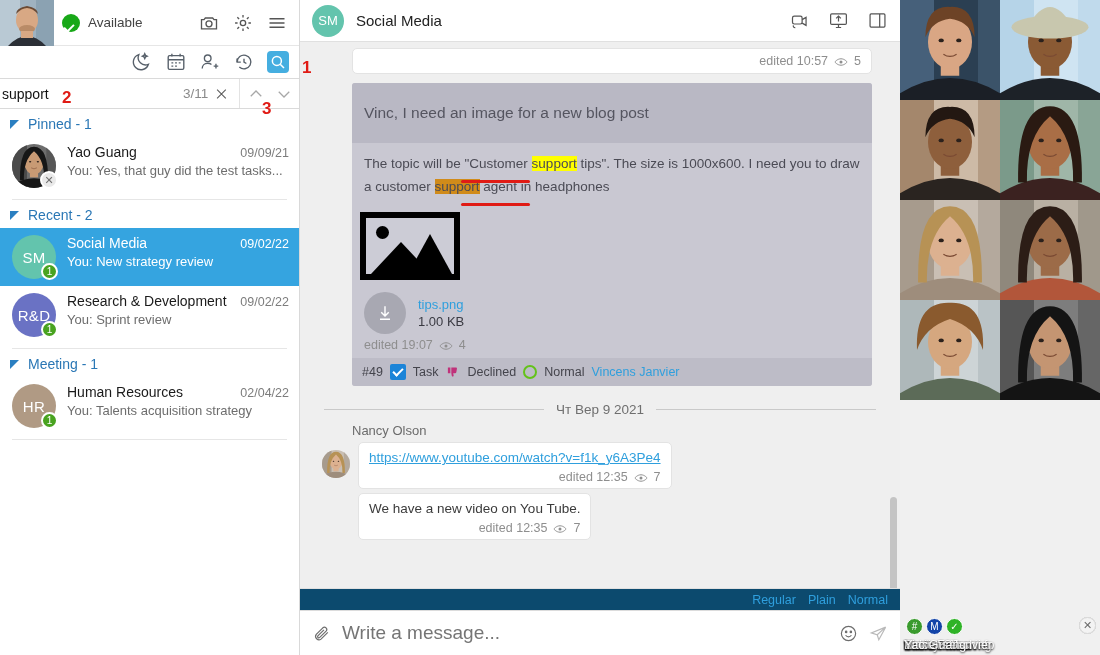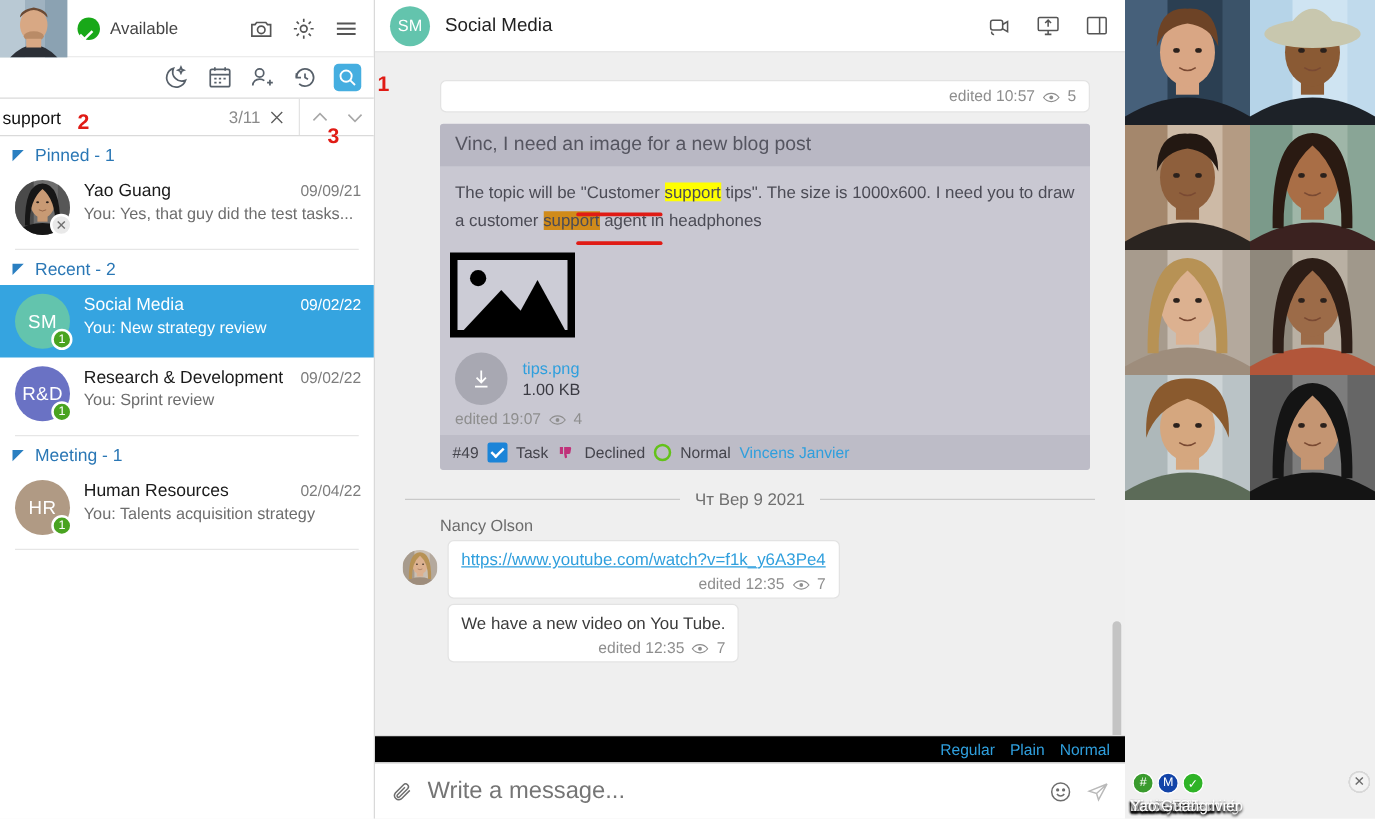--- a/index.html
+++ b/index.html
@@ -74,7 +74,7 @@
 
   .msgs { flex:1; overflow:hidden; position:relative; padding:6px 0 0 0;}
 
-  .bubble-top { margin:16px 28px 0 52px; background:#fff; border-radius:5px; border:1px solid #e3e3e3;
+  .bubble-top { margin:0 28px 0 52px; background:#fff; border-radius:5px; border:1px solid #e3e3e3;
       padding:5px 10px 5px 10px; display:flex; justify-content:flex-end; align-items:center; height:26px; }
   .meta { display:flex; align-items:center; gap:6px; color:#8e8e8e; font-size:12.5px;}
   .eye { width:14px;height:10px; color:#8e8e8e;}

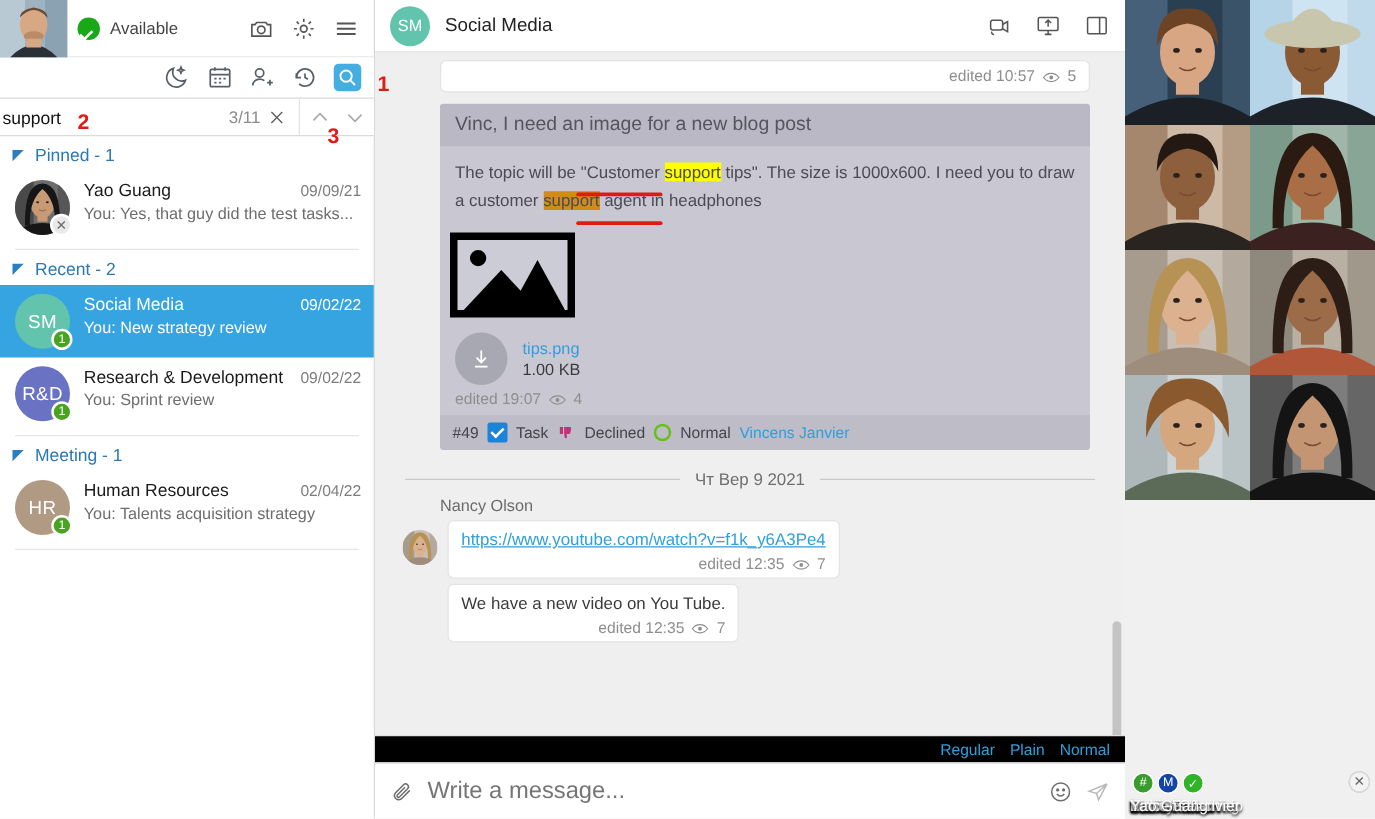--- a/index.html
+++ b/index.html
@@ -81,7 +81,7 @@
   .eye svg{width:100%;height:100%;}
 
   .task-msg { margin:9px 28px 0 52px; background:#c9c8d2; border-radius:3px; overflow:hidden; }
-  .task-title { background:#b9b8c4; padding:8px 12px; font-size:15.5px; color:#555560; }
+  .task-title { background:#b9b8c4; padding:21px 12px; font-size:15.5px; color:#555560; }
   .task-body { padding:9px 12px 6px 12px; font-size:13.5px; color:#4b4b55; line-height:23px; position:relative;}
   .hl-yellow { background:#ffff00; }
   .hl-orange { background:#d08b1a; }

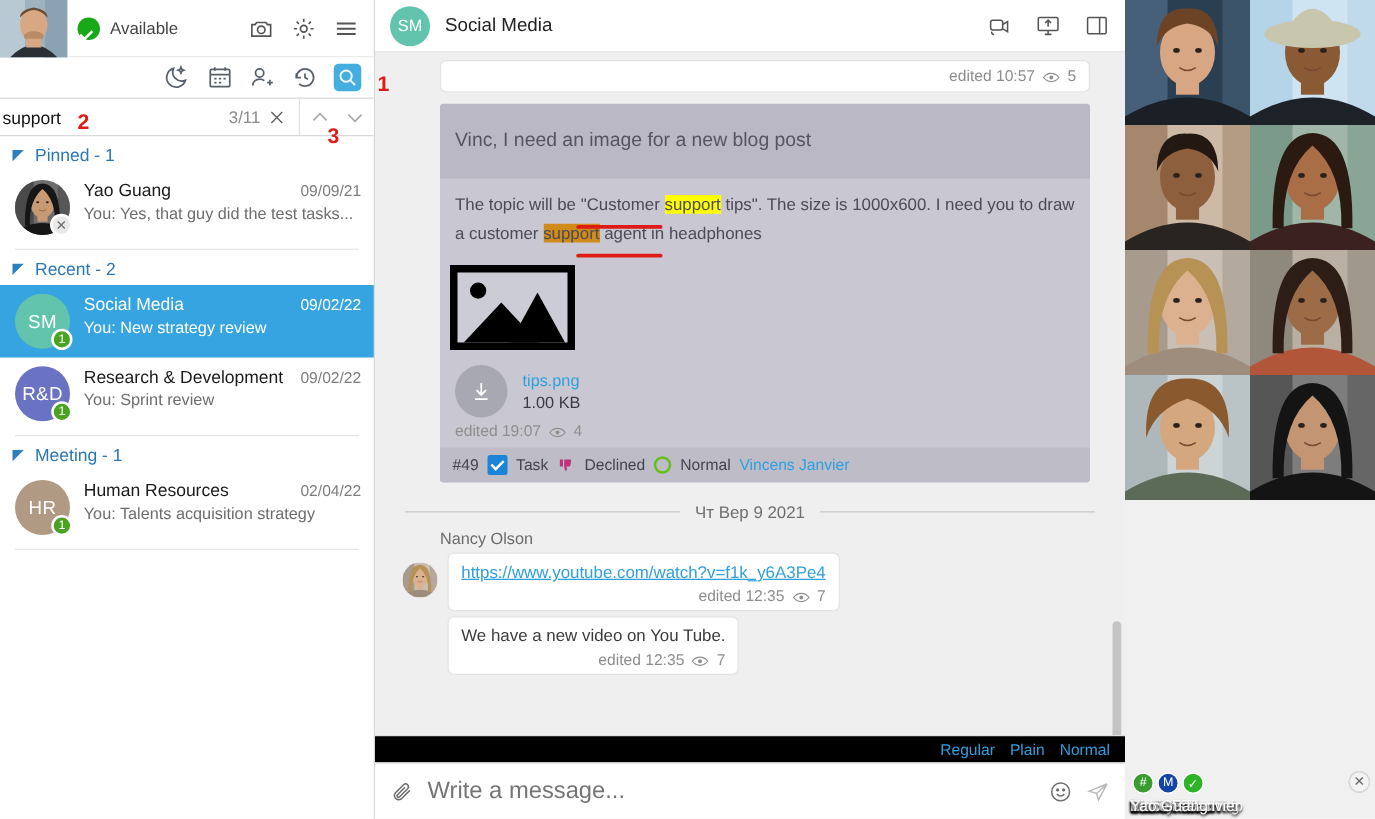--- a/index.html
+++ b/index.html
@@ -119,7 +119,7 @@
 
   .scrollbar { position:absolute; right:3px; top:455px; width:7px; height:95px; background:#c4c4c4; border-radius:4px;}
 
-  .fmtbar { height:22px; background:#000000; display:flex; align-items:center; justify-content:flex-end; gap:12px;
+  .fmtbar { height:22px; background:#0c4a6e; display:flex; align-items:center; justify-content:flex-end; gap:12px;
       padding-right:12px; border-top:1px solid #e0e0e0; color:#2f9fdd; font-size:12.5px; flex:0 0 22px;}
   .composer { height:45px; background:#fff; display:flex; align-items:center; gap:11px; padding:0 12px; border-top:1px solid #dcdcdc; flex:0 0 45px;}
   .clip { width:19px;height:19px;color:#6d6d6d;}

